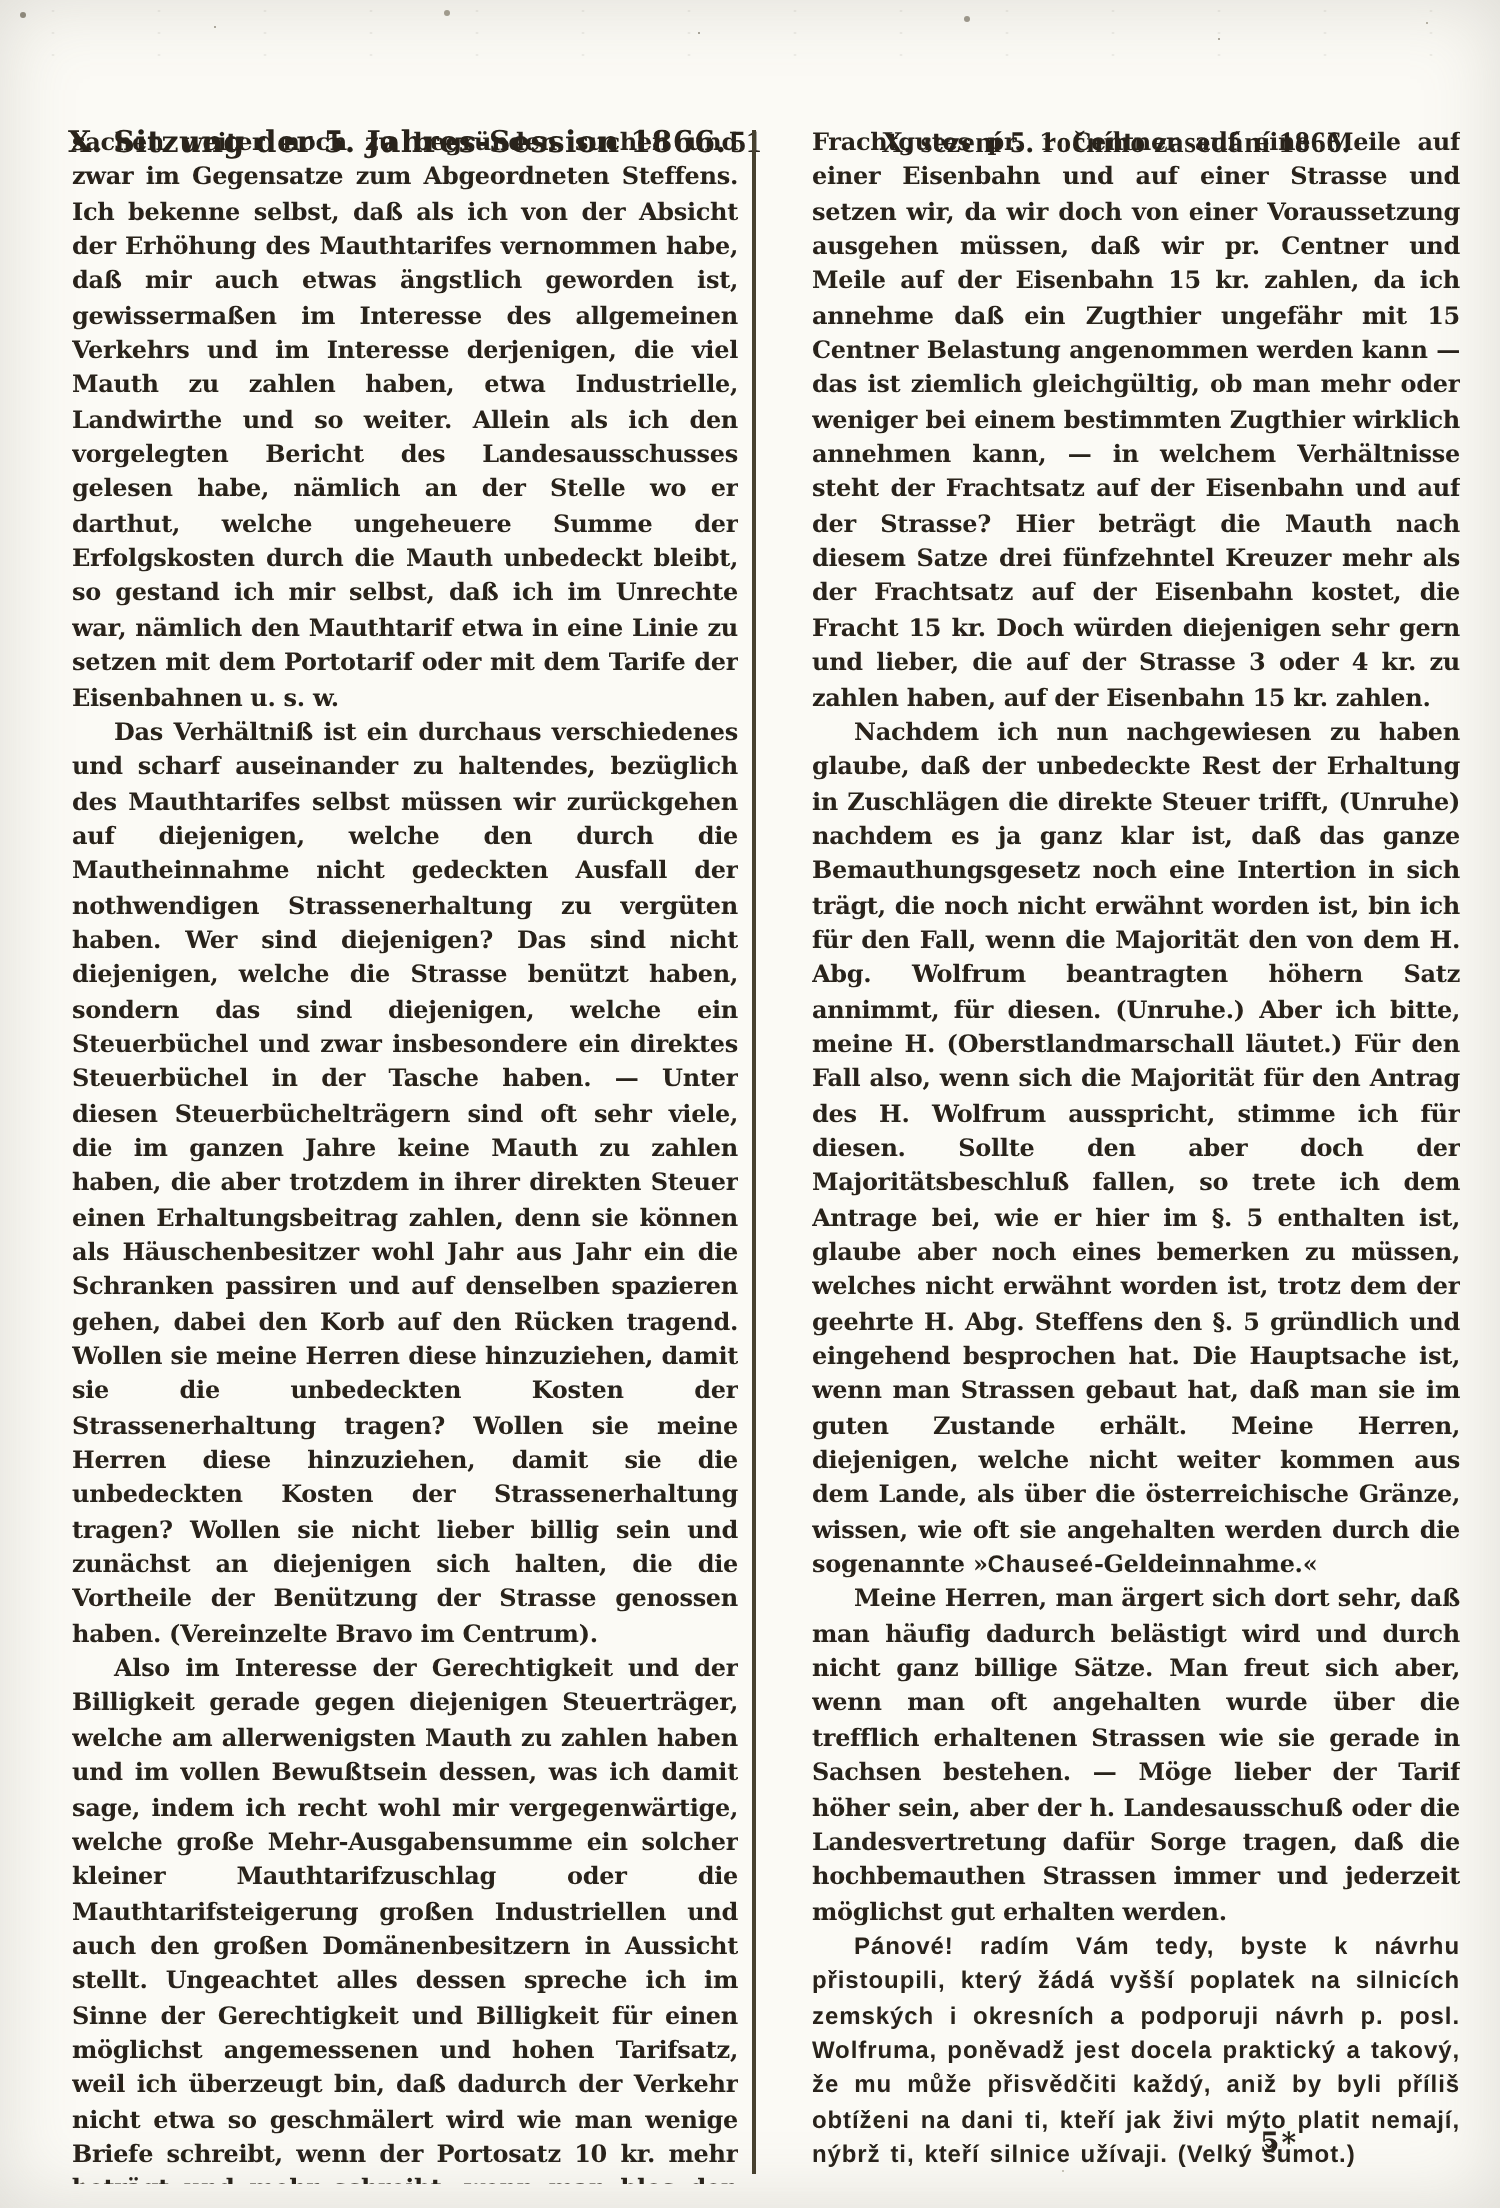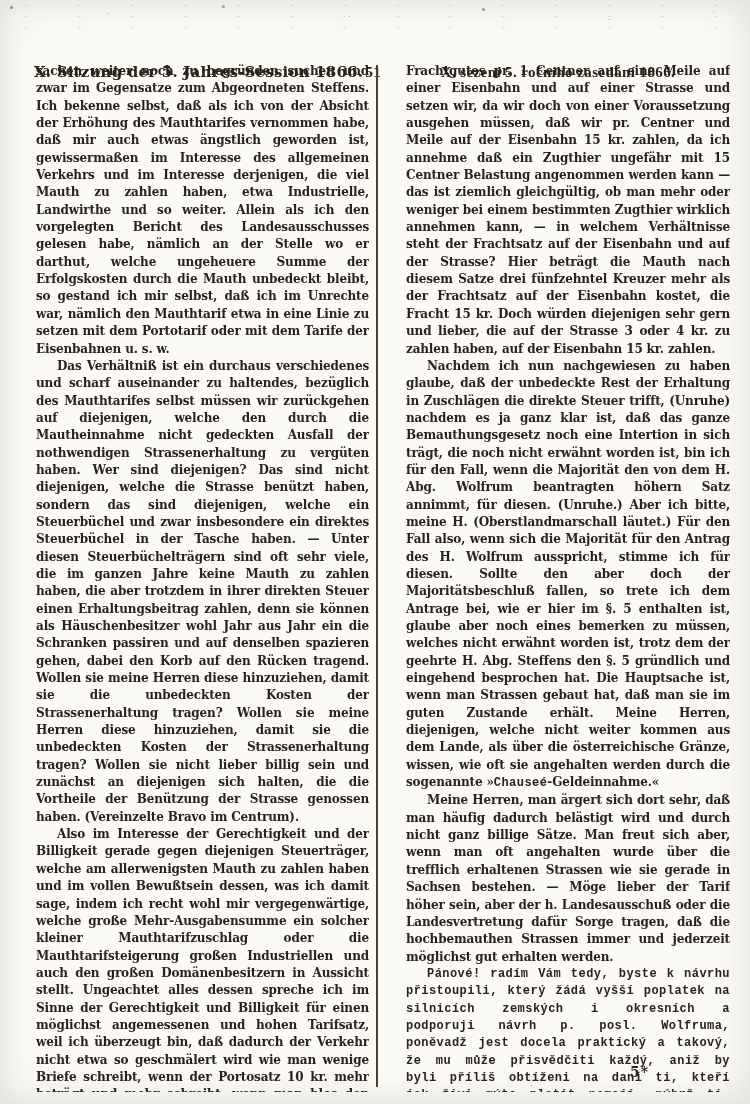--- a/index.html
+++ b/index.html
@@ -55,7 +55,7 @@
   p.para { margin: 0; text-indent: 21px; }
   p.para.cont { text-indent: 0; }
   .antiqua, .latin {
-    font-family: Liberation Mono, monospace;
+    font-family: Liberation Sans, sans-serif;
     font-weight: bold; letter-spacing: .45px; word-spacing: 1.2px;
   }
   .sig-mark {

